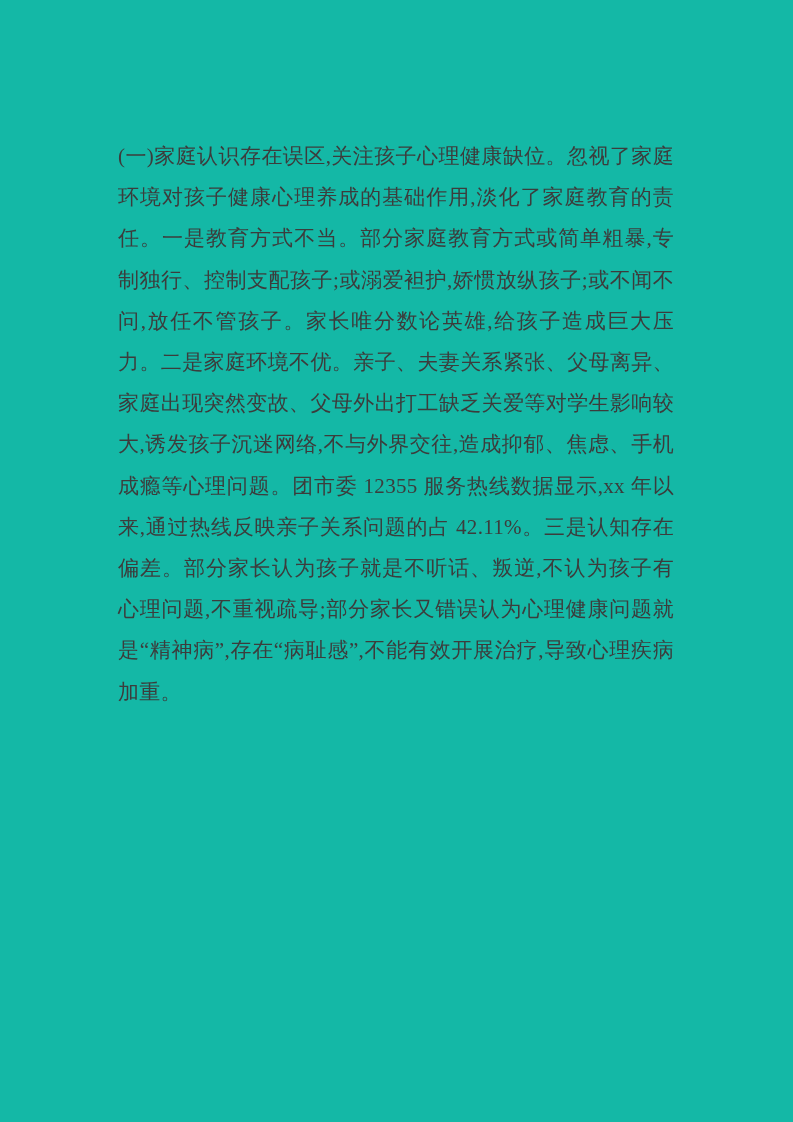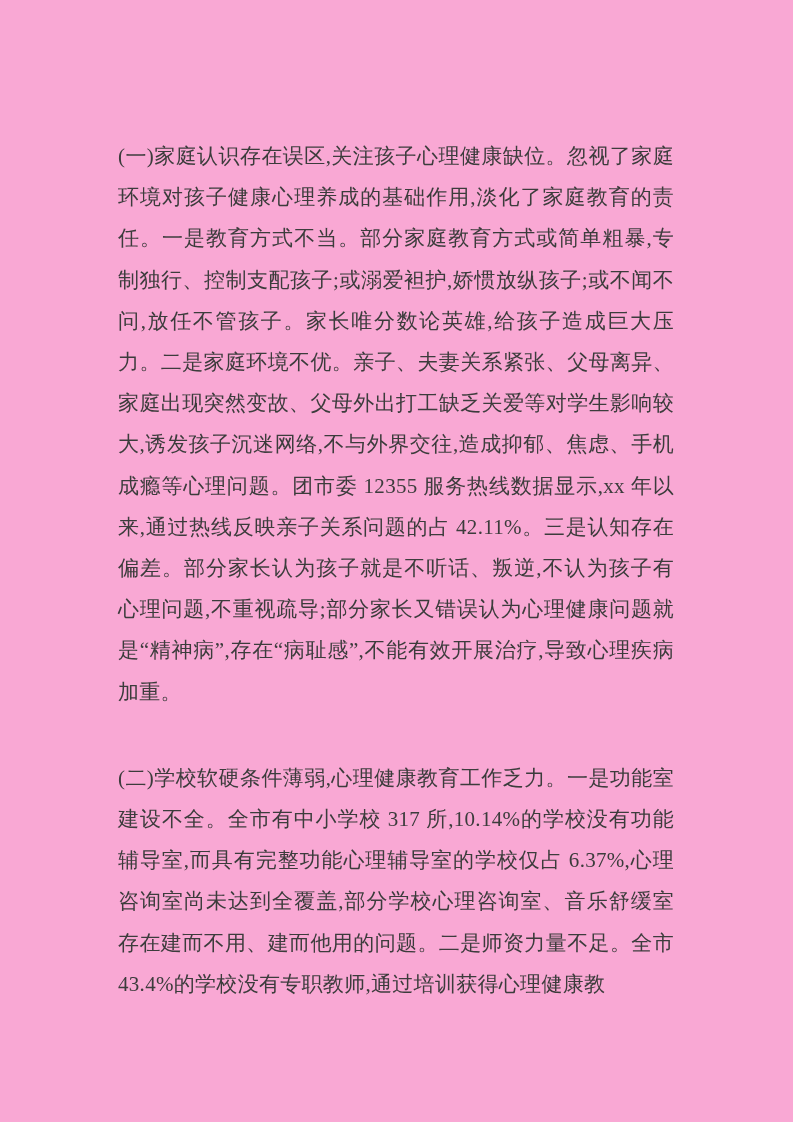--- a/index.html
+++ b/index.html
@@ -11,7 +11,7 @@
     position: relative;
     width: 793px;
     height: 1122px;
-    background: #f9a8d4;
+    background: #14b8a6;
     overflow: hidden;
   }
   .text-block {

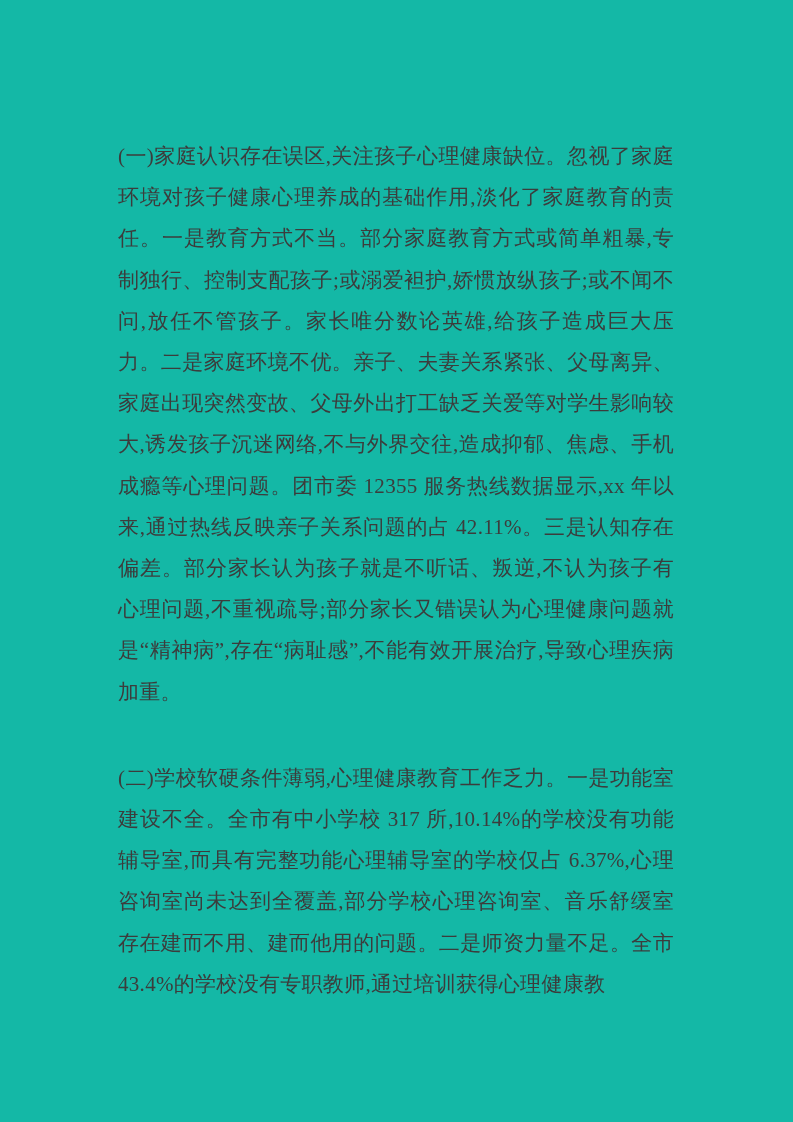--- a/index.html
+++ b/index.html
@@ -41,7 +41,6 @@
 <div class="page">
   <div class="text-block">
     <p class="para">(一)家庭认识存在误区,关注孩子心理健康缺位。忽视了家庭环境对孩子健康心理养成的基础作用,淡化了家庭教育的责任。一是教育方式不当。部分家庭教育方式或简单粗暴,专制独行、控制支配孩子;或溺爱袒护,娇惯放纵孩子;或不闻不问,放任不管孩子。家长唯分数论英雄,给孩子造成巨大压力。二是家庭环境不优。亲子、夫妻关系紧张、父母离异、家庭出现突然变故、父母外出打工缺乏关爱等对学生影响较大,诱发孩子沉迷网络,不与外界交往,造成抑郁、焦虑、手机成瘾等心理问题。团市委 12355 服务热线数据显示,xx 年以来,通过热线反映亲子关系问题的占 42.11%。三是认知存在偏差。部分家长认为孩子就是不听话、叛逆,不认为孩子有心理问题,不重视疏导;部分家长又错误认为心理健康问题就是“精神病”,存在“病耻感”,不能有效开展治疗,导致心理疾病加重。</p>
-    <p class="para">(二)学校软硬条件薄弱,心理健康教育工作乏力。一是功能室建设不全。全市有中小学校 317 所,10.14%的学校没有功能辅导室,而具有完整功能心理辅导室的学校仅占 6.37%,心理咨询室尚未达到全覆盖,部分学校心理咨询室、音乐舒缓室存在建而不用、建而他用的问题。二是师资力量不足。全市 43.4%的学校没有专职教师,通过培训获得心理健康教</p>
   </div>
 </div>
 

